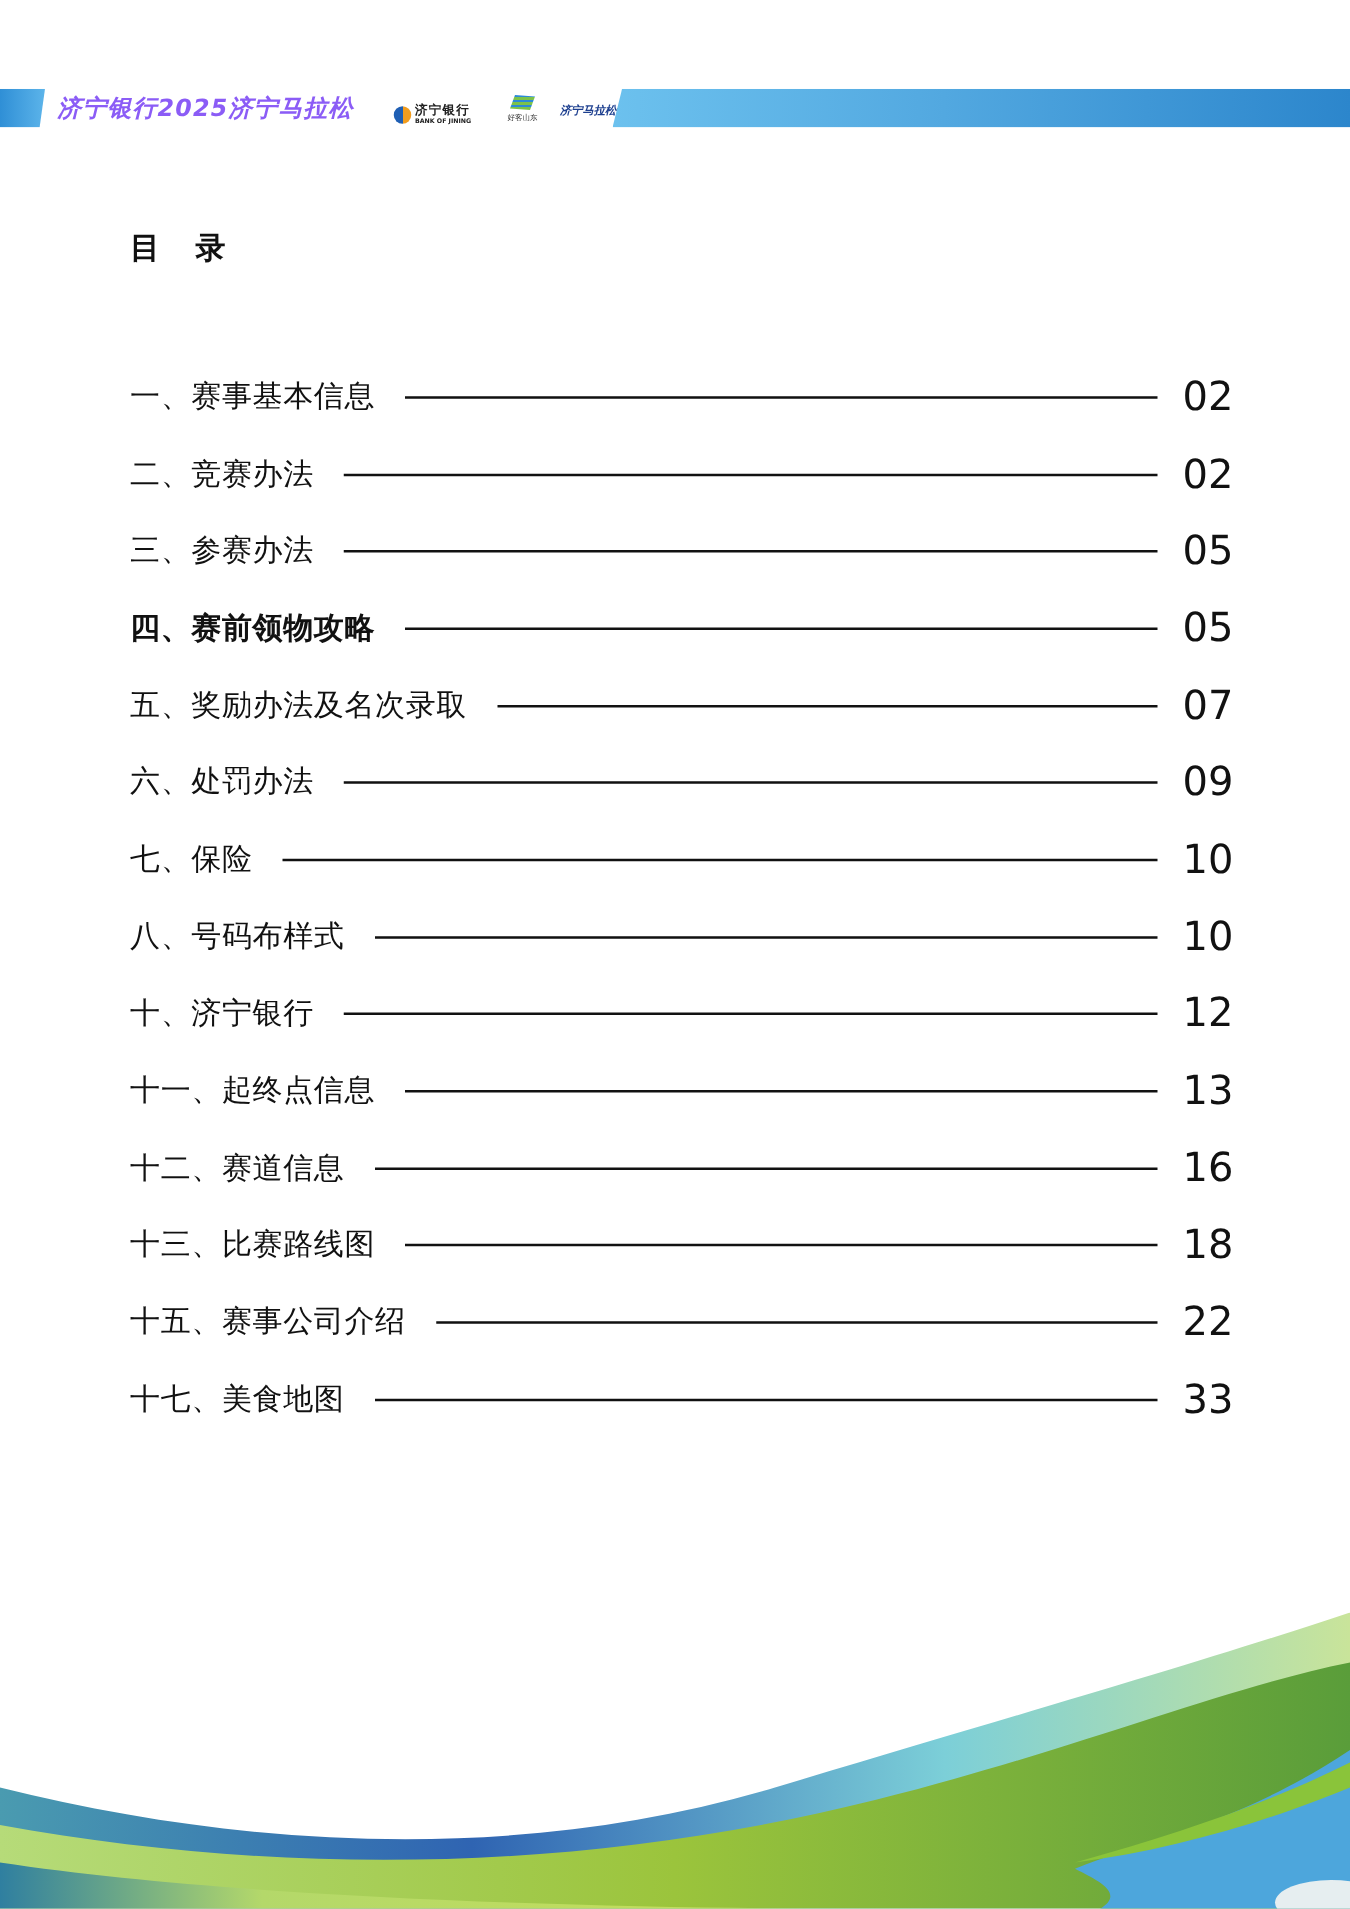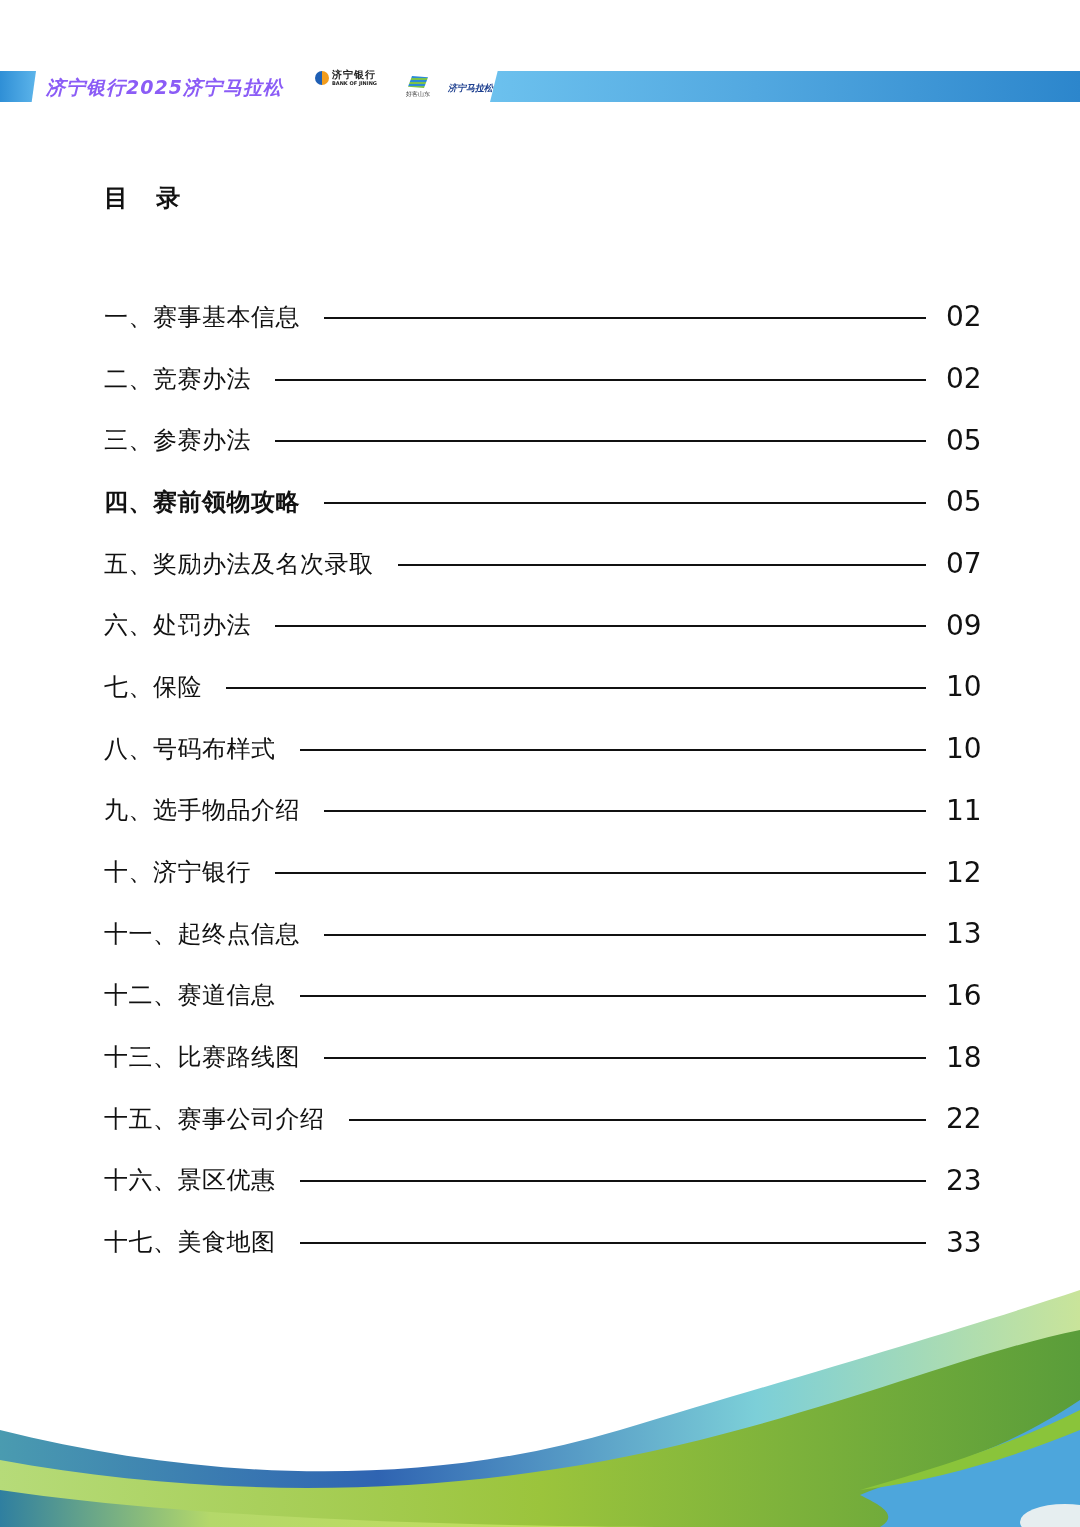--- a/index.html
+++ b/index.html
@@ -21,7 +21,7 @@
     color: #8b5cf6; line-height: 28px; white-space: nowrap;
   }
   .logo-bank {
-    position: absolute; left: 315px; top: 68px; height: 20px; display: flex; align-items: center; gap: 3px;
+    position: absolute; left: 315px; top: 82px; height: 20px; display: flex; align-items: center; gap: 3px;
   }
   .logo-bank .mark {
     width: 14px; height: 14px; border-radius: 50%;

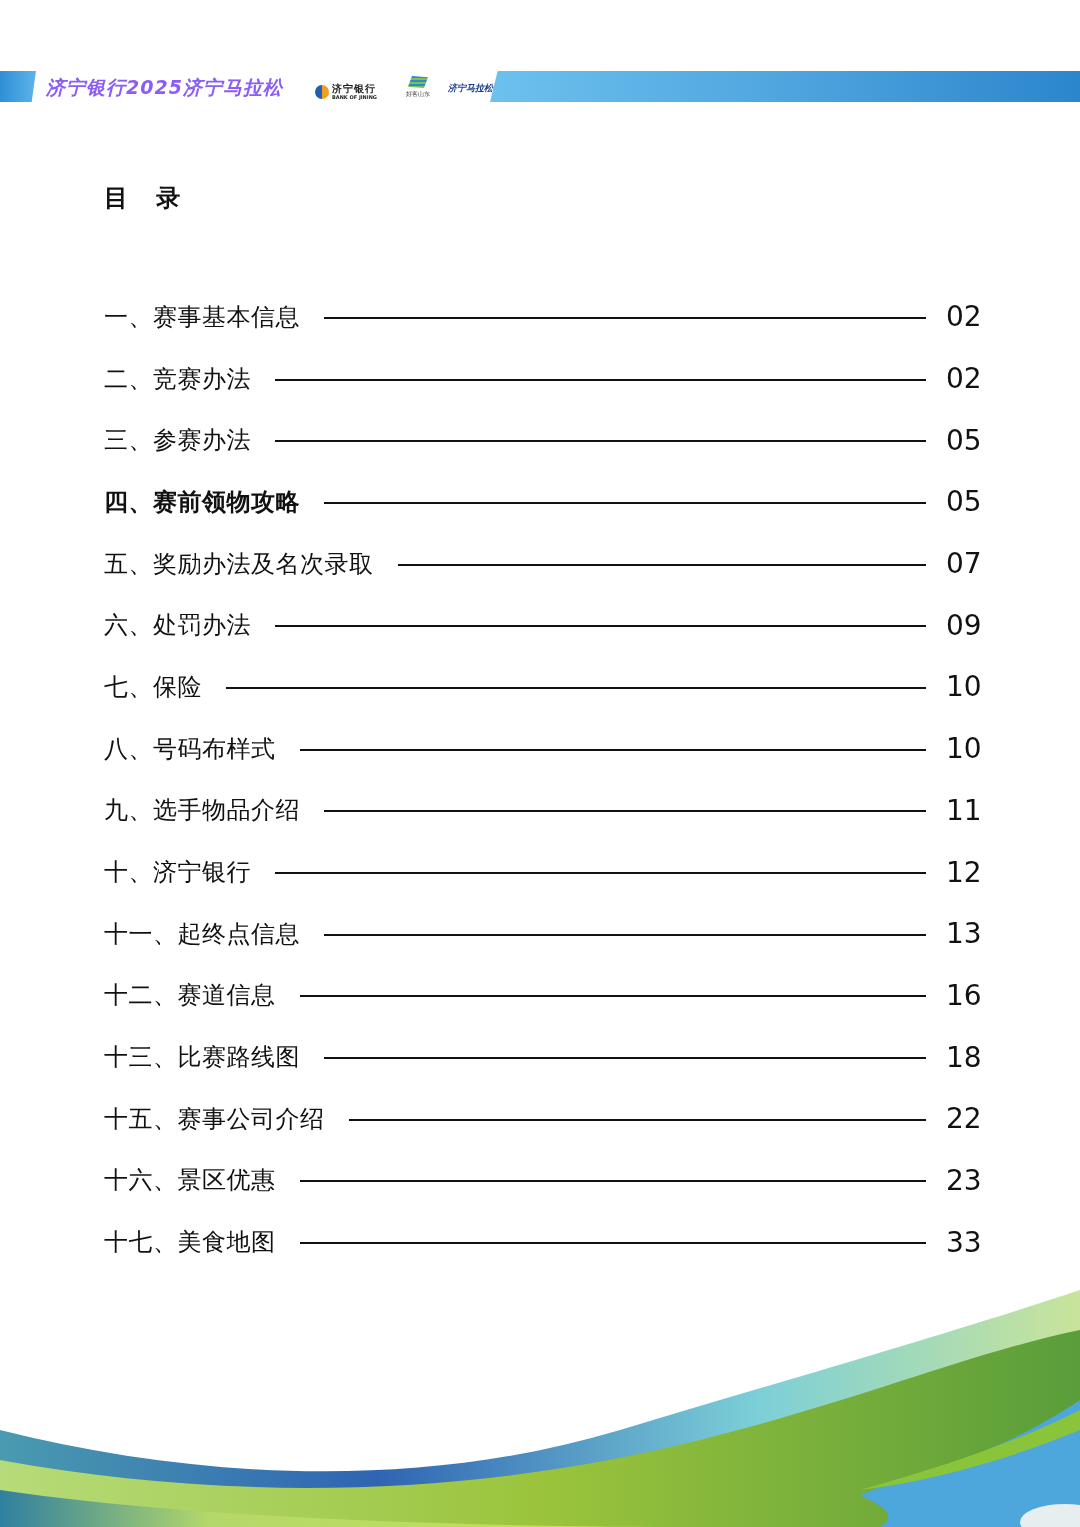--- a/index.html
+++ b/index.html
@@ -66,7 +66,7 @@
     position: relative; top: 1px;
   }
   .toc-page {
-    width: 38px; font-size: 28px; color: #111; text-align: left;
+    width: 38px; font-size: 32px; color: #111; text-align: left;
   }
   
   .wave { position: absolute; left: 0; top: 1290px; width: 1080px; height: 237px; }

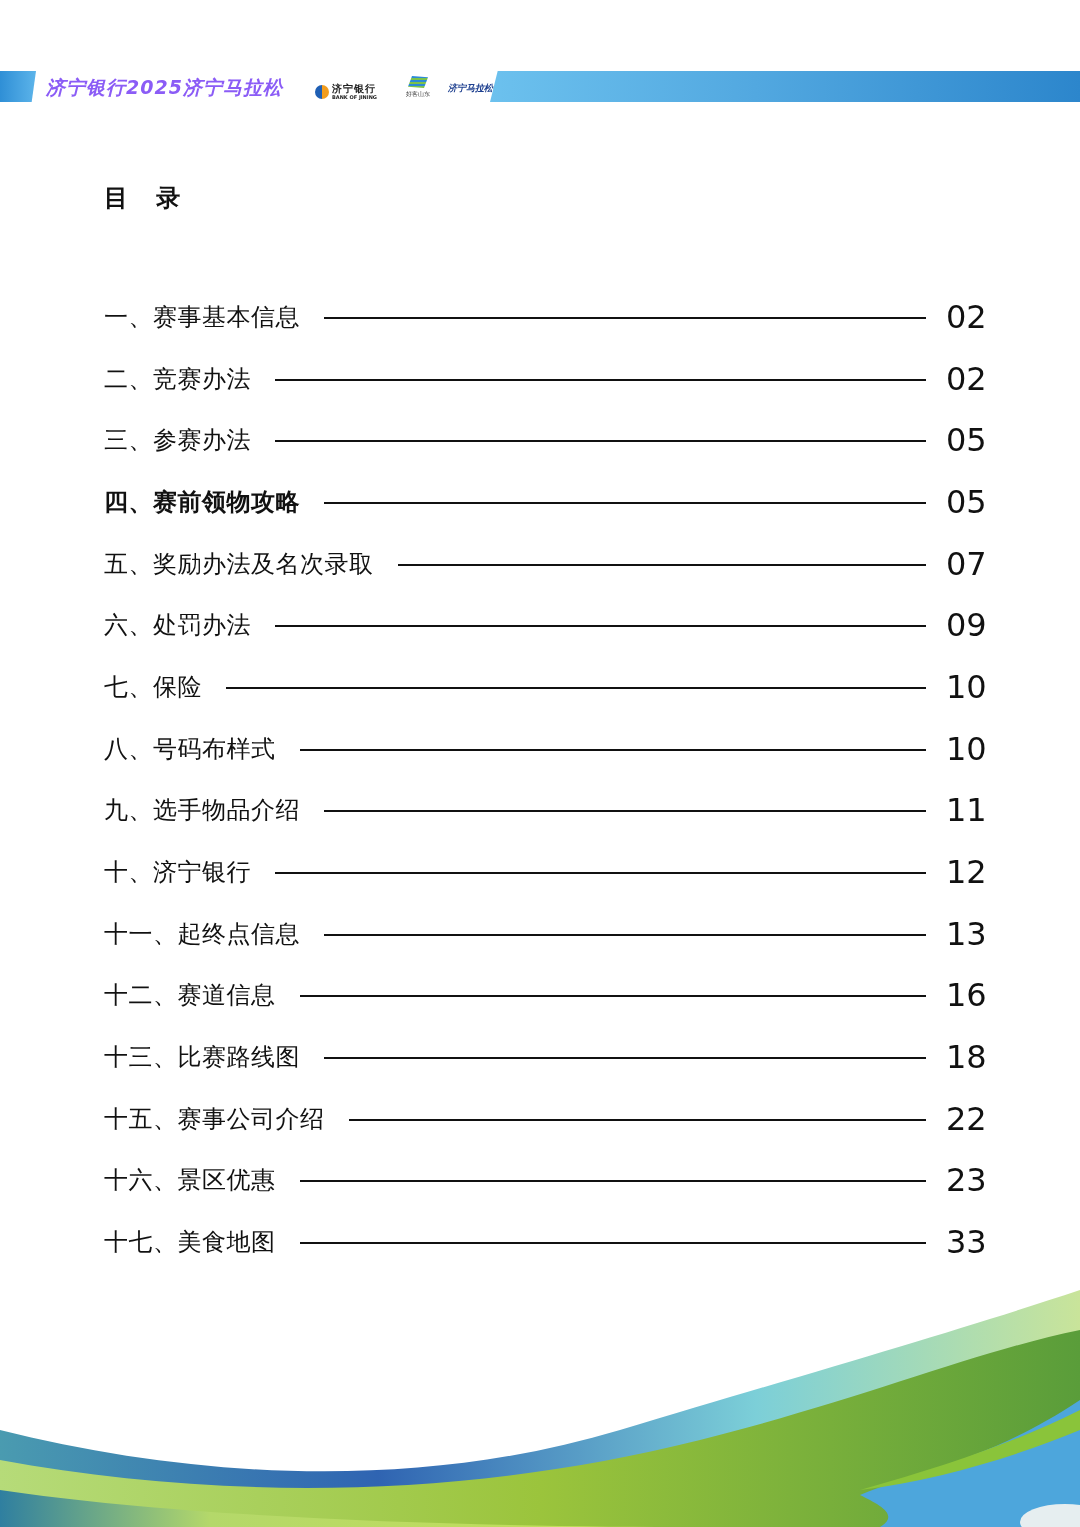--- a/index.html
+++ b/index.html
@@ -135,11 +135,6 @@
       <span class="toc-label">八、号码布样式</span>
       <span class="toc-leader"></span>
       <span class="toc-page">10</span>
-    </div>
-  <div class="toc-row">
-      <span class="toc-label">九、选手物品介绍</span>
-      <span class="toc-leader"></span>
-      <span class="toc-page">11</span>
     </div>
   <div class="toc-row">
       <span class="toc-label">十、济宁银行</span>

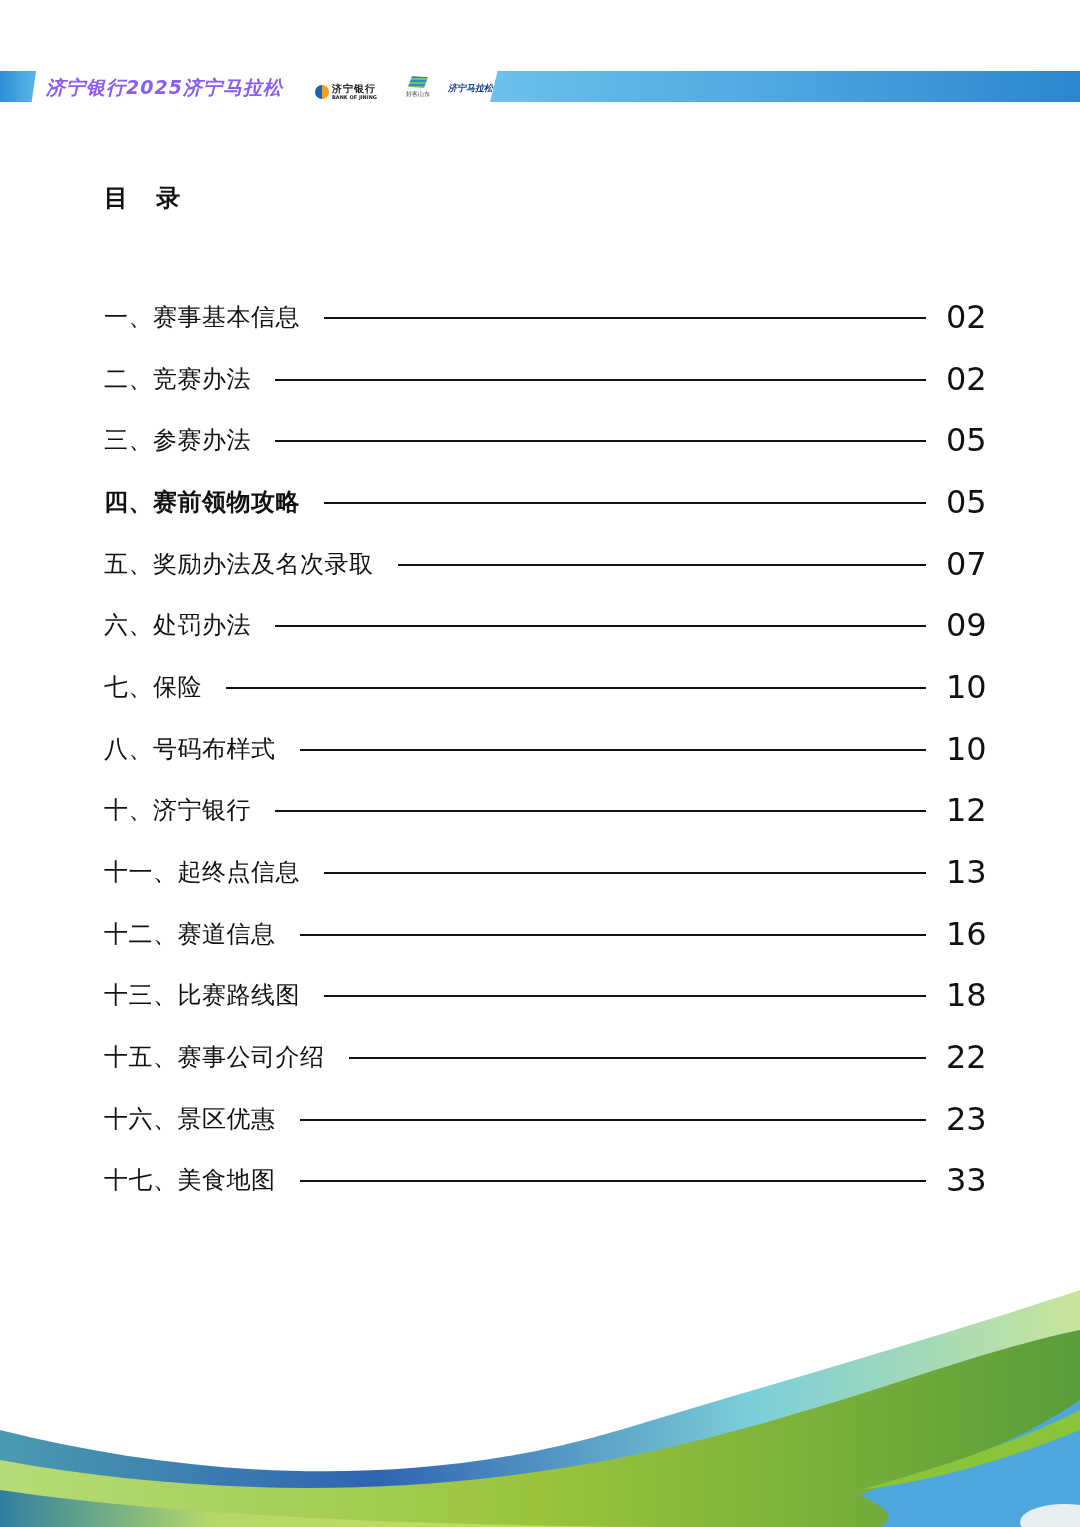--- a/index.html
+++ b/index.html
@@ -162,11 +162,6 @@
       <span class="toc-page">22</span>
     </div>
   <div class="toc-row">
-      <span class="toc-label">十六、景区优惠</span>
-      <span class="toc-leader"></span>
-      <span class="toc-page">23</span>
-    </div>
-  <div class="toc-row">
       <span class="toc-label">十七、美食地图</span>
       <span class="toc-leader"></span>
       <span class="toc-page">33</span>

